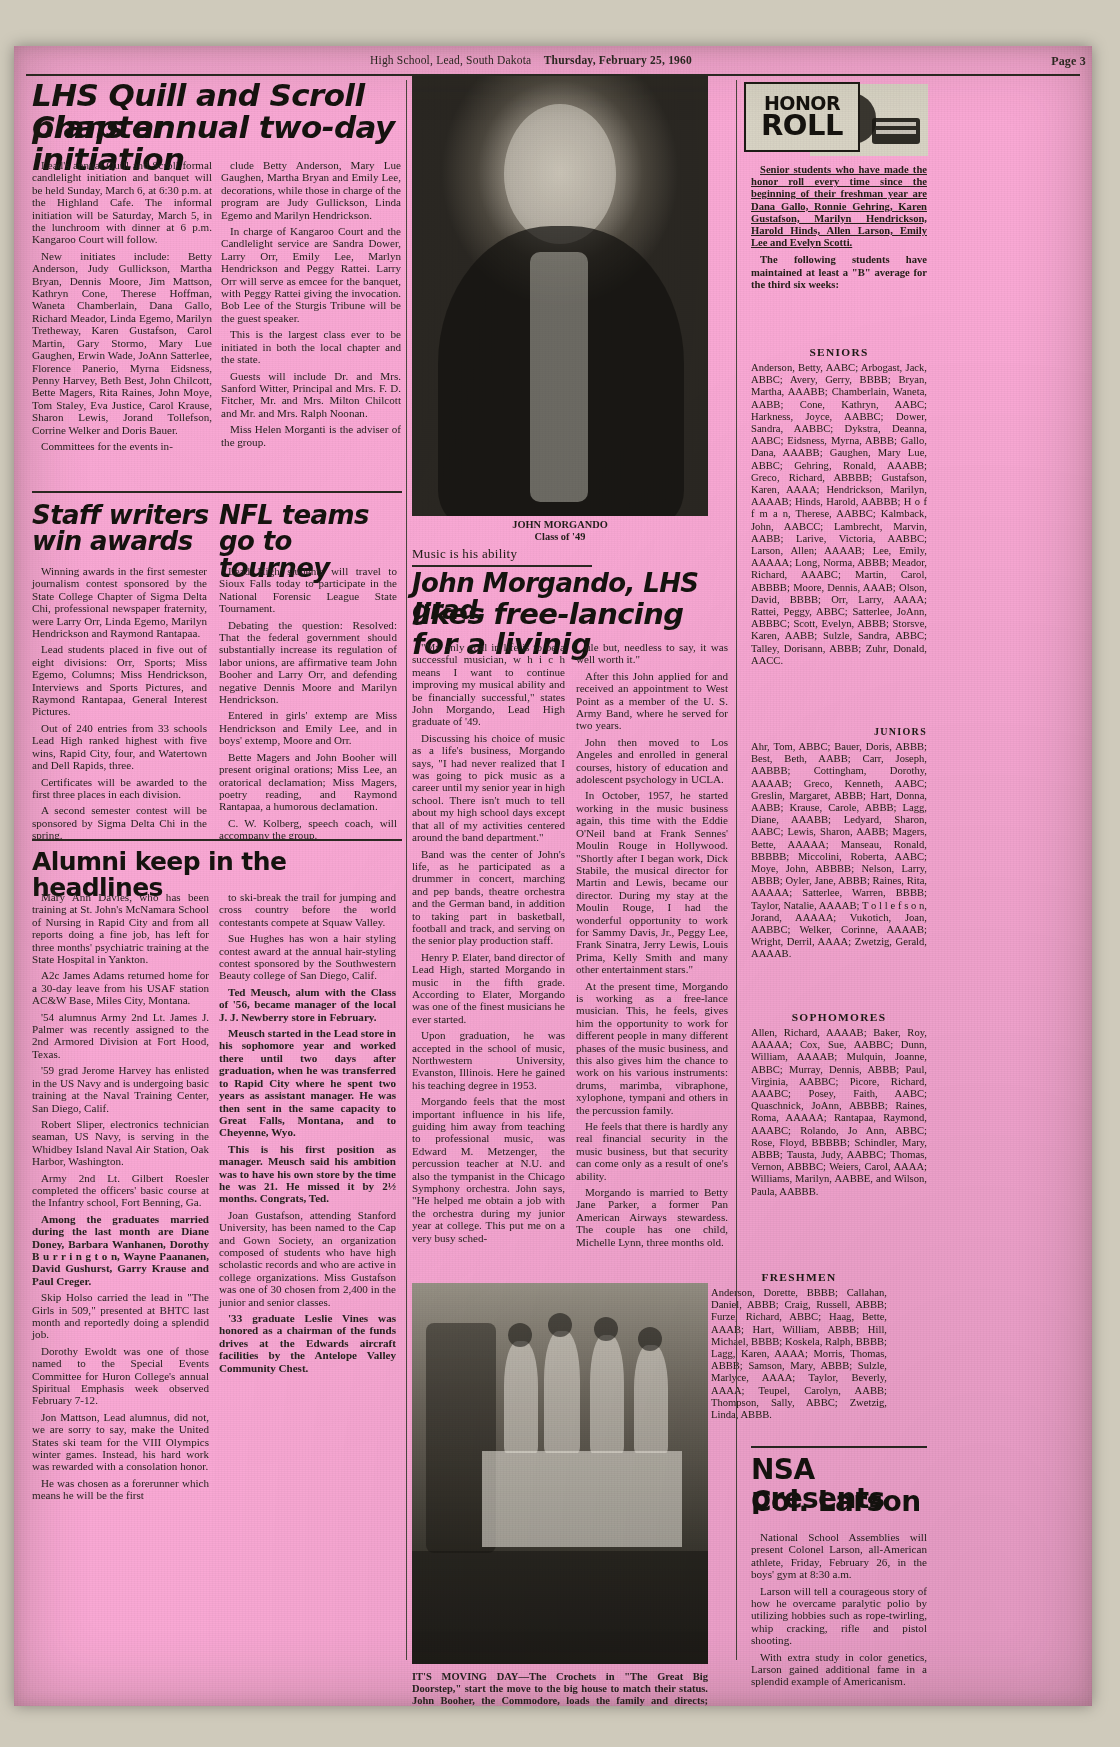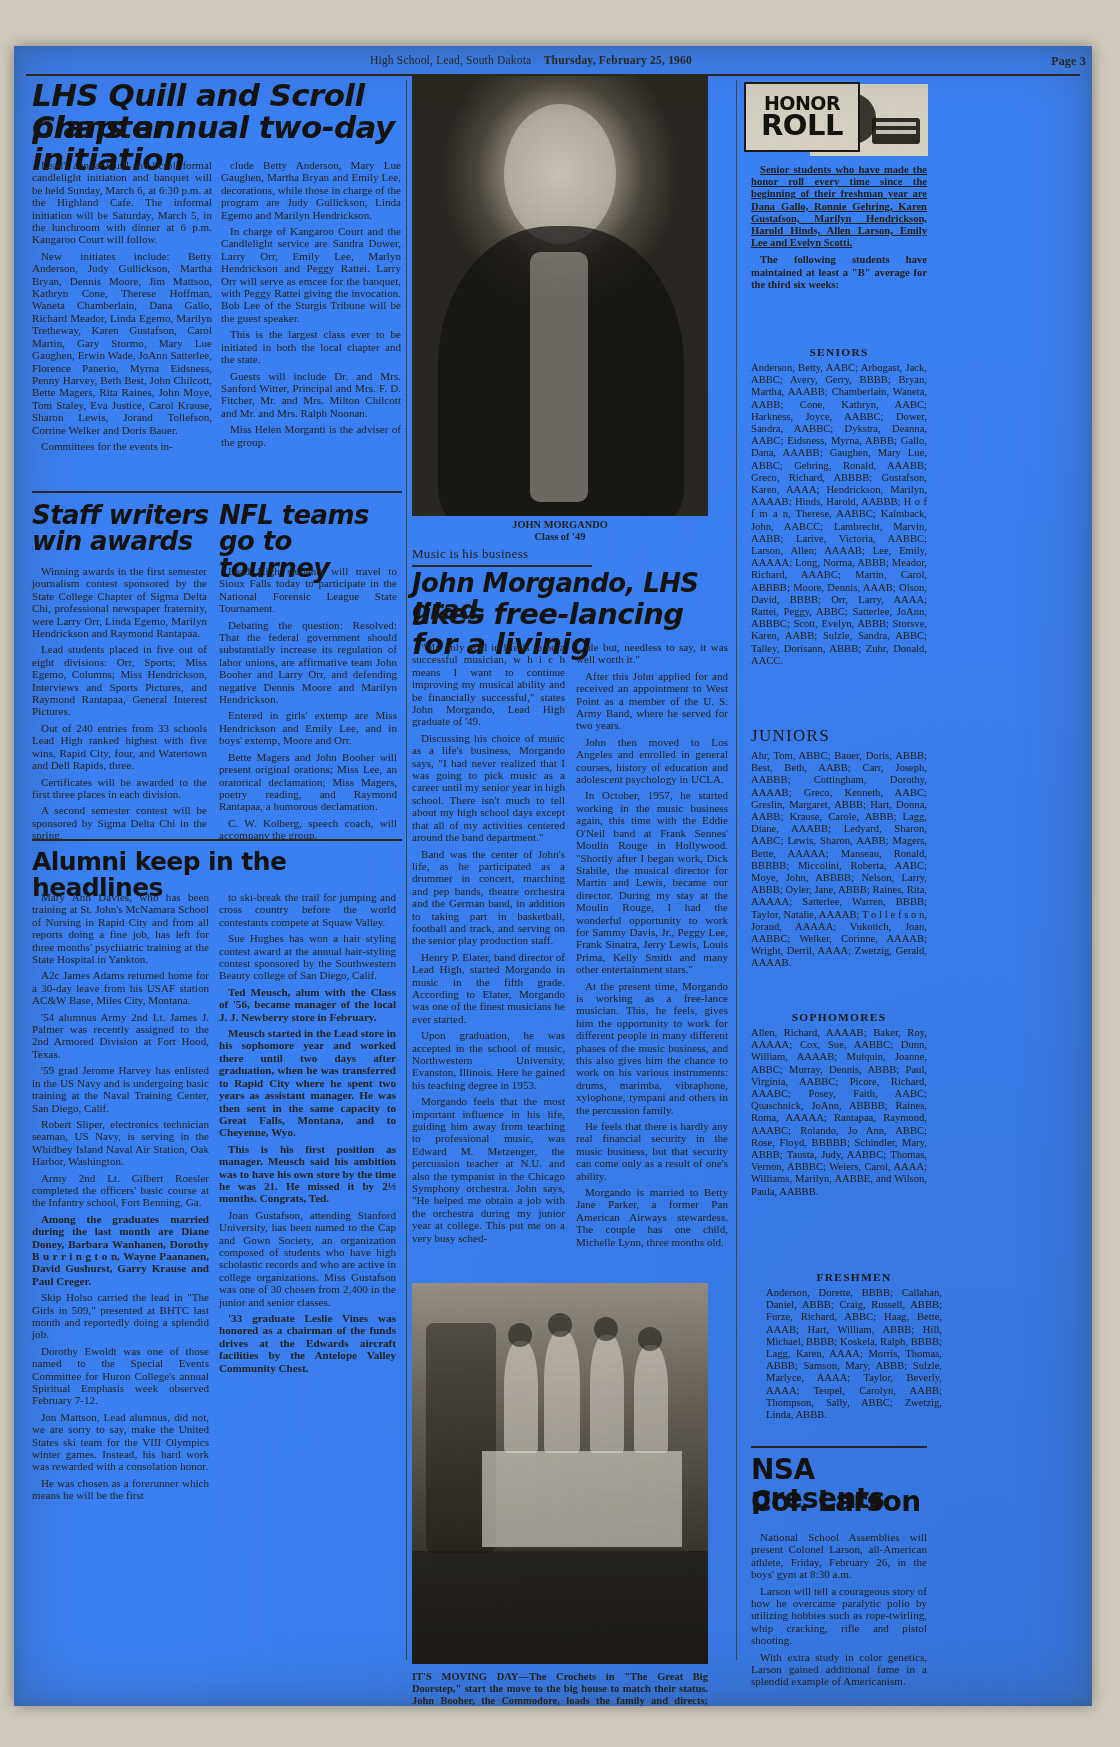--- a/index.html
+++ b/index.html
@@ -12,7 +12,7 @@
   
   .sheet{
     position:absolute;left:14px;top:46px;width:1078px;height:1660px;
-    background:#3b82f6;
+    background:#f9a8d4;
     box-shadow:0 0 14px rgba(0,0,0,.35);
     overflow:hidden;
   }

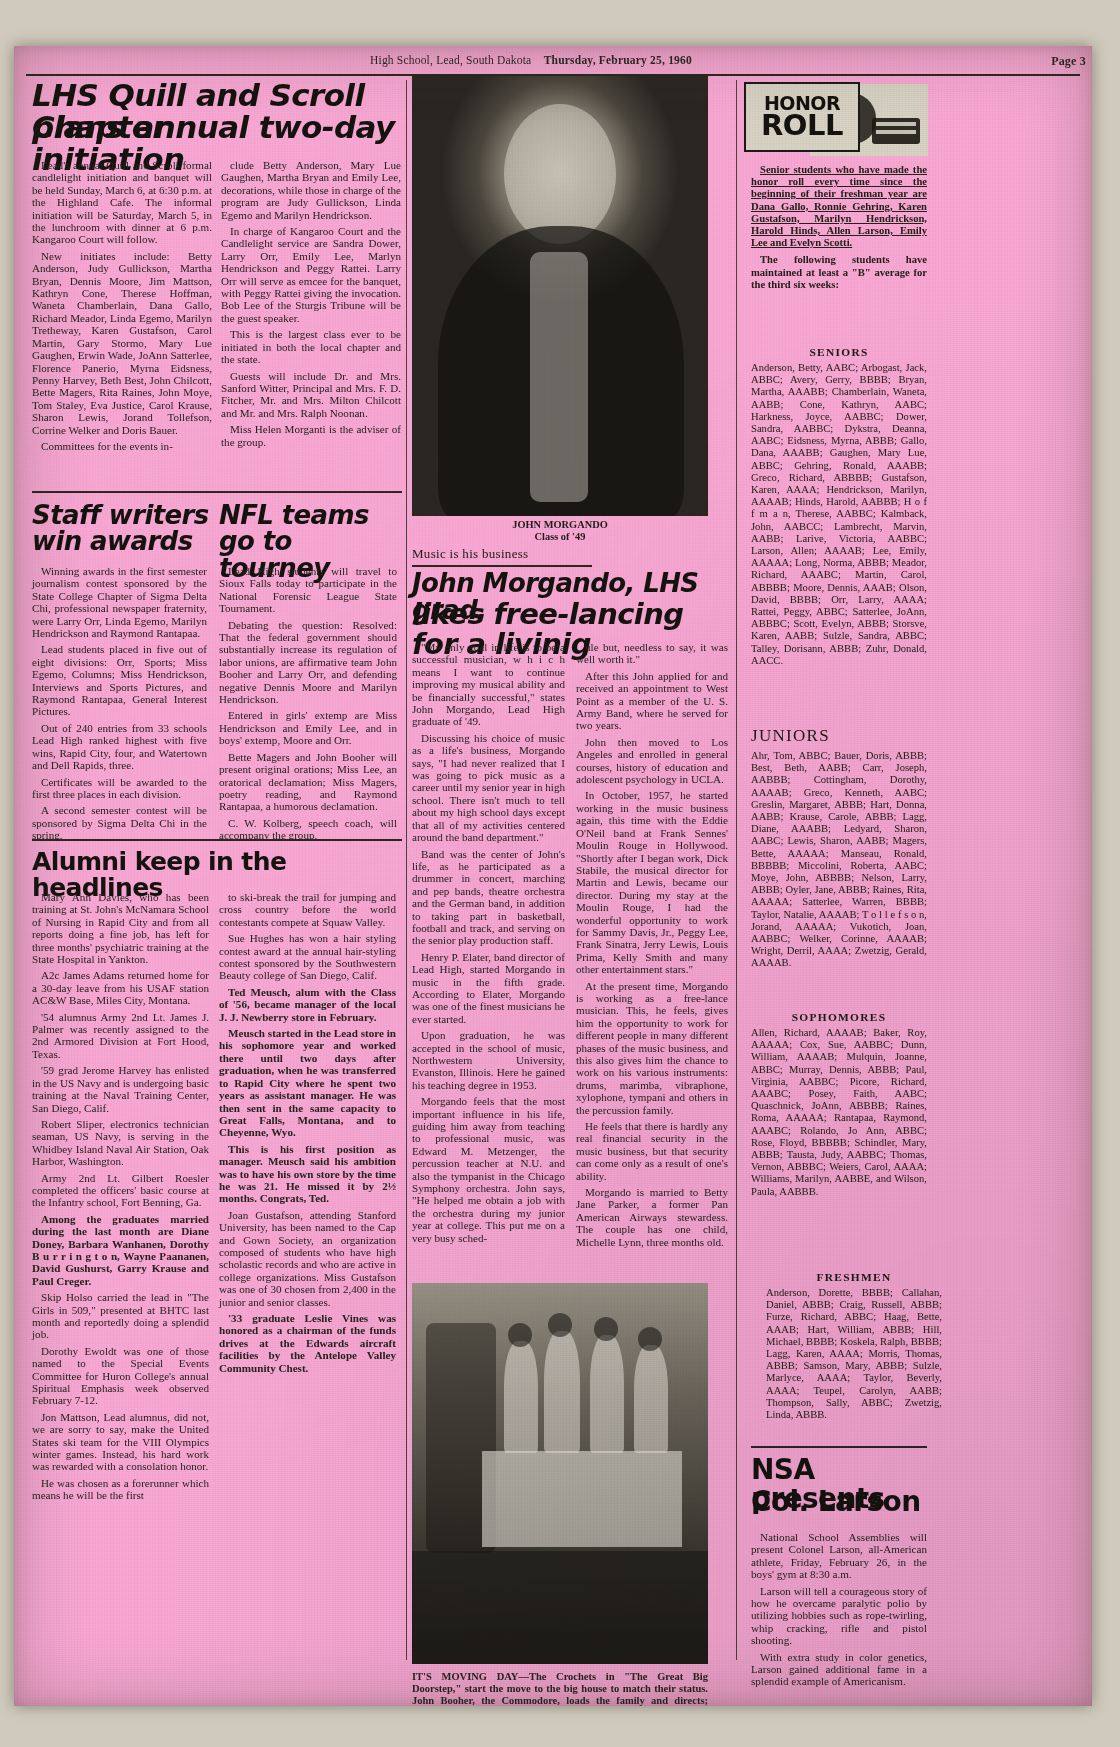--- a/index.html
+++ b/index.html
@@ -201,7 +201,7 @@
       <div>Class of '49</div>
     </div>
 
-    <div class="kicker" style="left:398px;top:500px;width:290px;">Music is his business</div>
+    <div class="kicker" style="left:398px;top:500px;width:290px;">Music is his ability</div>
     <div class="kicker-rule" style="left:398px;top:519px;width:180px;"></div>
 
     <div class="hl hl-main" style="left:398px;top:524px;width:320px;font-size:26px;">John Morgando, LHS grad,</div>

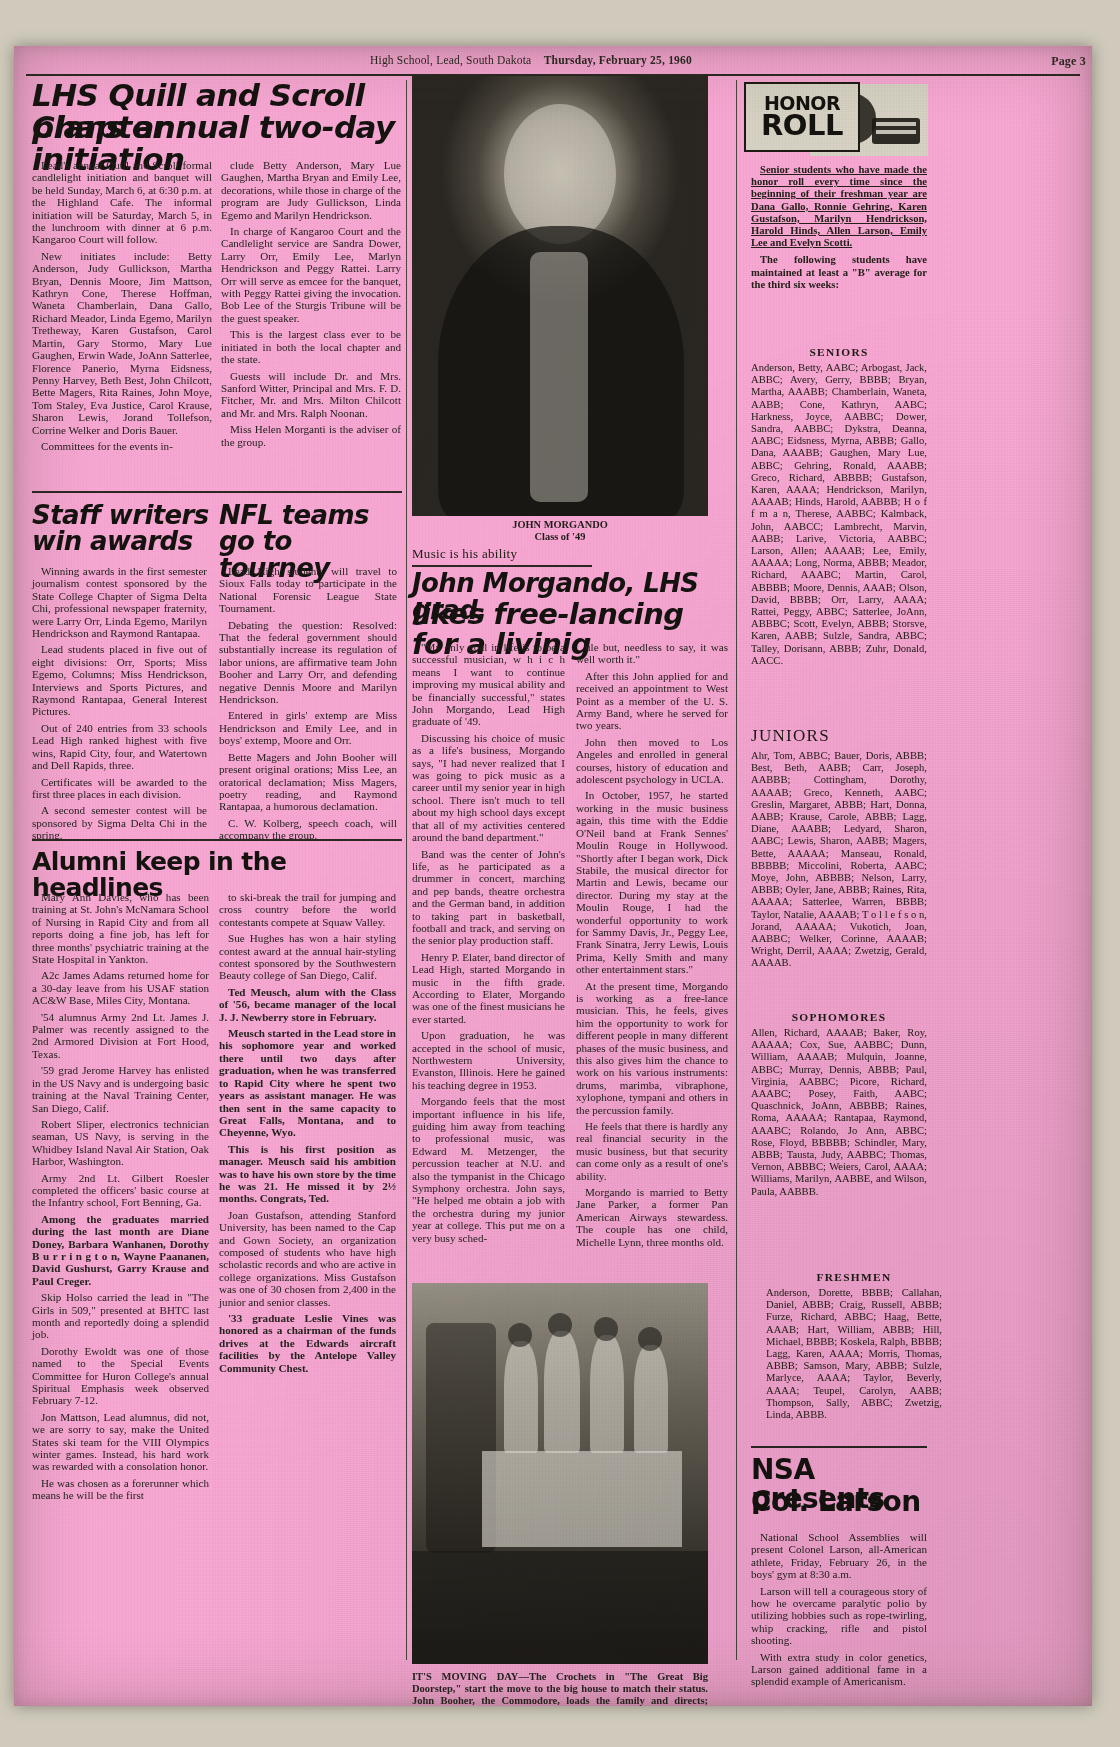--- a/index.html
+++ b/index.html
@@ -266,7 +266,7 @@
     </div>
 
     <div style="position:absolute;left:737px;top:680px;width:176px;">
-      <div style="text-align:left;font-weight:normal;font-size:17px;letter-spacing:1.3px;color:#1d1a15;margin-bottom:4px;">JUNIORS</div>
+      <div style="text-align:right;font-weight:bold;font-size:10px;letter-spacing:1.3px;color:#1d1a15;margin-bottom:4px;">JUNIORS</div>
       <div style="font-size:10.6px;line-height:12.2px;text-align:justify;color:#242019;">Ahr, Tom, ABBC; Bauer, Doris, ABBB; Best, Beth, AABB; Carr, Joseph, AABBB; Cottingham, Dorothy, AAAAB; Greco, Kenneth, AABC; Greslin, Margaret, ABBB; Hart, Donna, AABB; Krause, Carole, ABBB; Lagg, Diane, AAABB; Ledyard, Sharon, AABC; Lewis, Sharon, AABB; Magers, Bette, AAAAA; Manseau, Ronald, BBBBB; Miccolini, Roberta, AABC; Moye, John, ABBBB; Nelson, Larry, ABBB; Oyler, Jane, ABBB; Raines, Rita, AAAAA; Satterlee, Warren, BBBB; Taylor, Natalie, AAAAB; T o l l e f s o n, Jorand, AAAAA; Vukotich, Joan, AABBC; Welker, Corinne, AAAAB; Wright, Derril, AAAA; Zwetzig, Gerald, AAAAB.</div>
     </div>
 

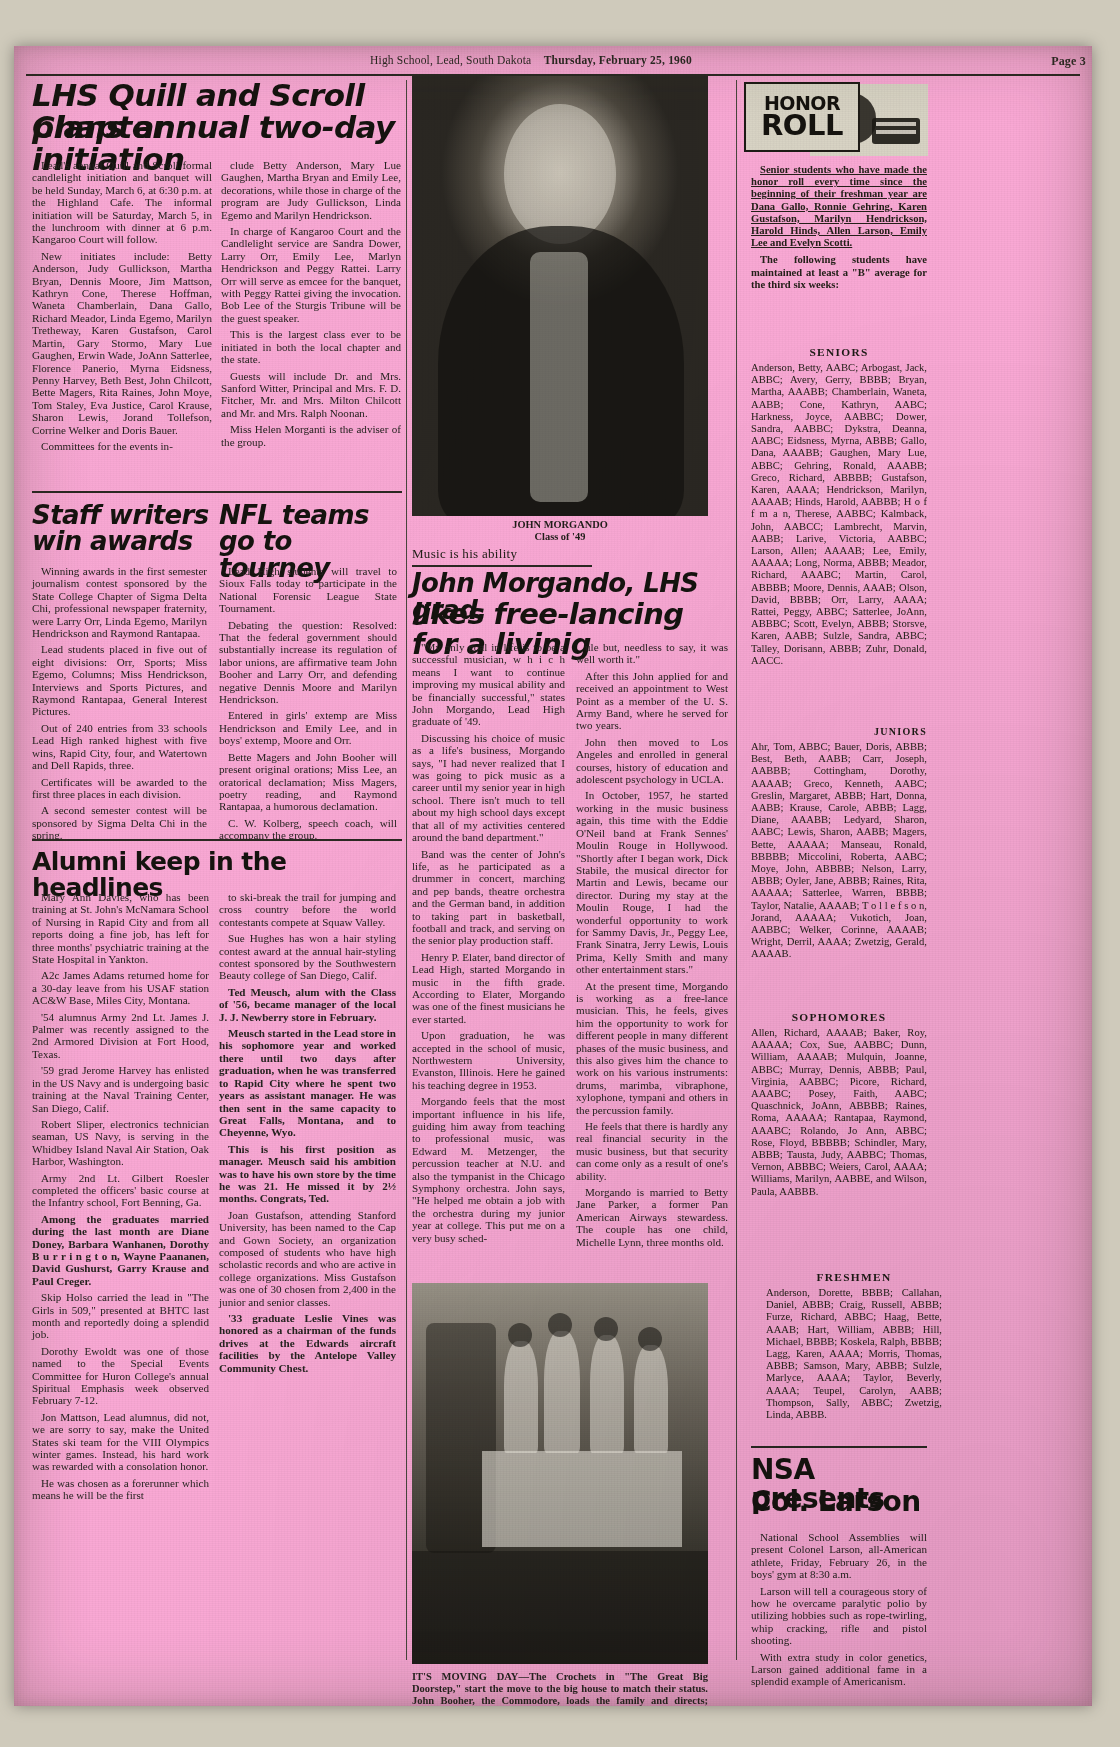--- a/index.html
+++ b/index.html
@@ -275,7 +275,7 @@
       <div style="font-size:10.6px;line-height:12.2px;text-align:justify;color:#242019;">Allen, Richard, AAAAB; Baker, Roy, AAAAA; Cox, Sue, AABBC; Dunn, William, AAAAB; Mulquin, Joanne, ABBC; Murray, Dennis, ABBB; Paul, Virginia, AABBC; Picore, Richard, AAABC; Posey, Faith, AABC; Quaschnick, JoAnn, ABBBB; Raines, Roma, AAAAA; Rantapaa, Raymond, AAABC; Rolando, Jo Ann, ABBC; Rose, Floyd, BBBBB; Schindler, Mary, ABBB; Tausta, Judy, AABBC; Thomas, Vernon, ABBBC; Weiers, Carol, AAAA; Williams, Marilyn, AABBE, and Wilson, Paula, AABBB.</div>
     </div>
 
-    <div style="position:absolute;left:752px;top:1225px;width:176px;">
+    <div style="position:absolute;left:697px;top:1225px;width:176px;">
       <div style="text-align:center;font-weight:bold;font-size:11.4px;letter-spacing:1.3px;color:#1d1a15;margin-bottom:4px;">FRESHMEN</div>
       <div style="font-size:10.6px;line-height:12.2px;text-align:justify;color:#242019;">Anderson, Dorette, BBBB; Callahan, Daniel, ABBB; Craig, Russell, ABBB; Furze, Richard, ABBC; Haag, Bette, AAAB; Hart, William, ABBB; Hill, Michael, BBBB; Koskela, Ralph, BBBB; Lagg, Karen, AAAA; Morris, Thomas, ABBB; Samson, Mary, ABBB; Sulzle, Marlyce, AAAA; Taylor, Beverly, AAAA; Teupel, Carolyn, AABB; Thompson, Sally, ABBC; Zwetzig, Linda, ABBB.</div>
     </div>

